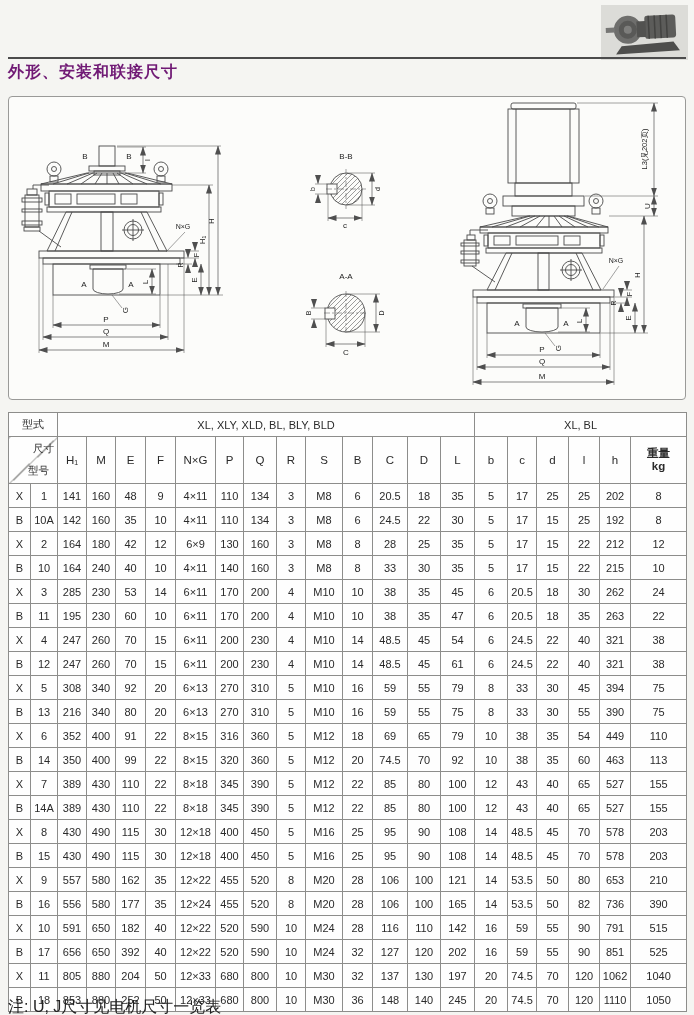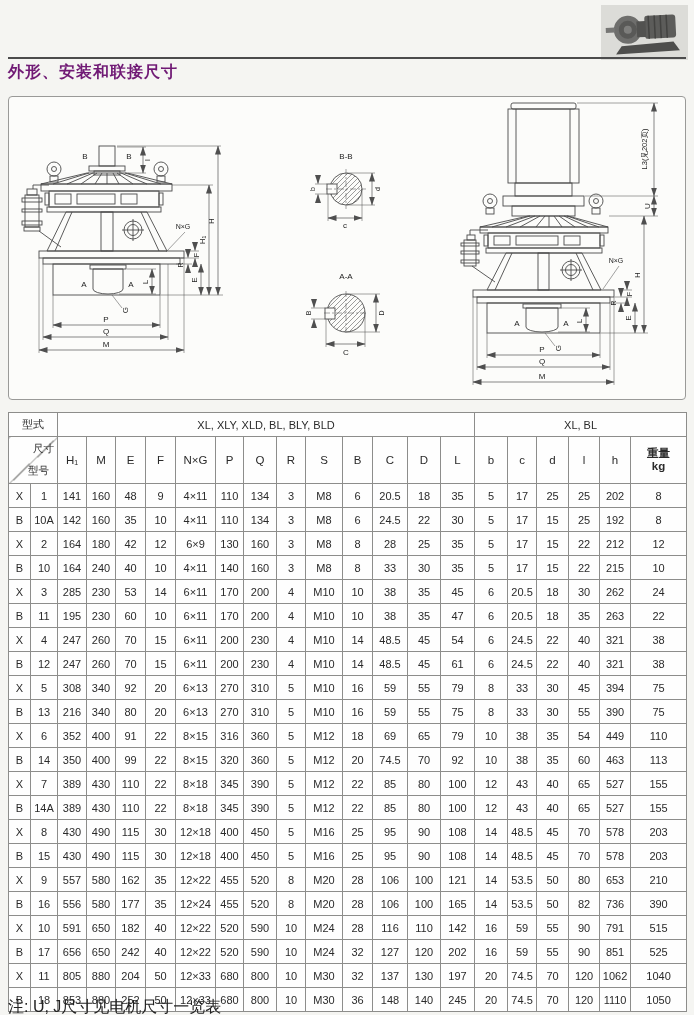--- a/index.html
+++ b/index.html
@@ -826,7 +826,7 @@
           <td>17</td>
           <td>656</td>
           <td>650</td>
-          <td>242</td>
+          <td>392</td>
           <td>40</td>
           <td>12×22</td>
           <td>520</td>

